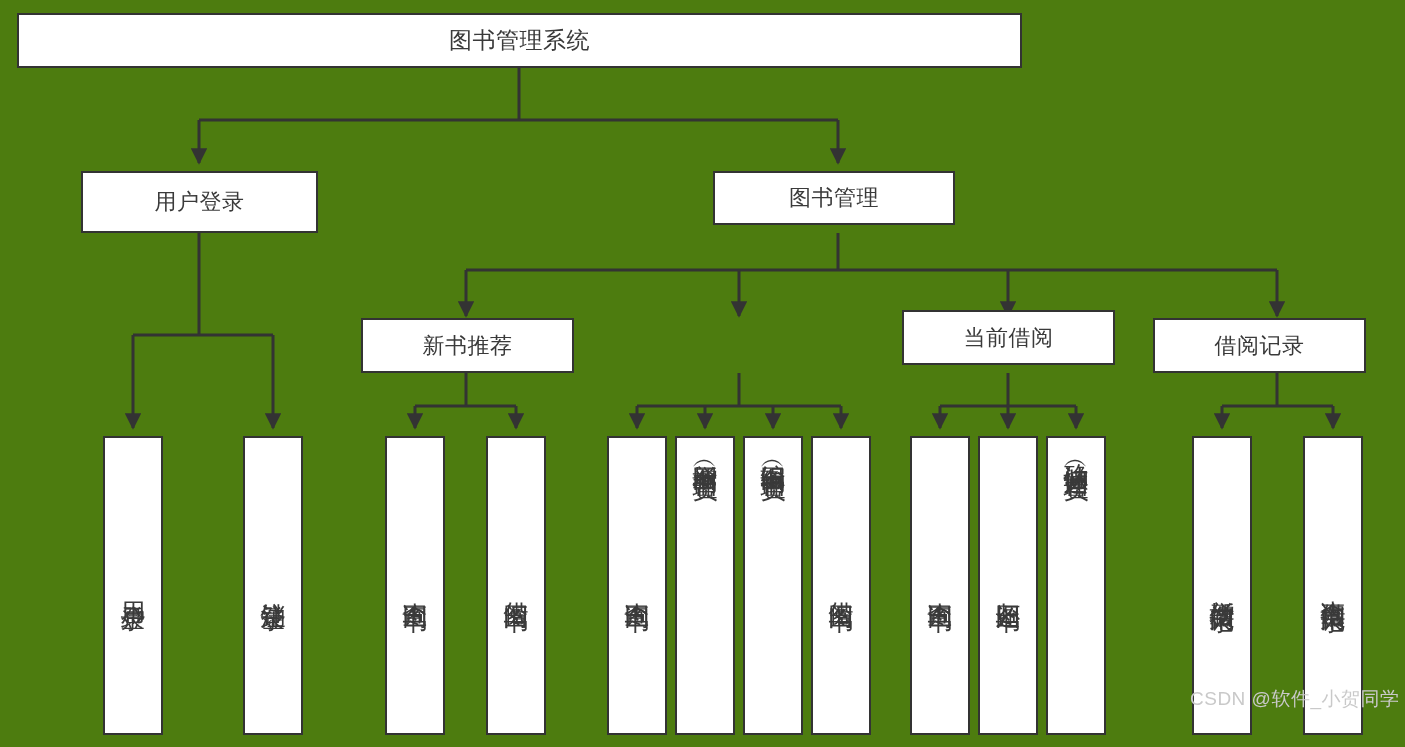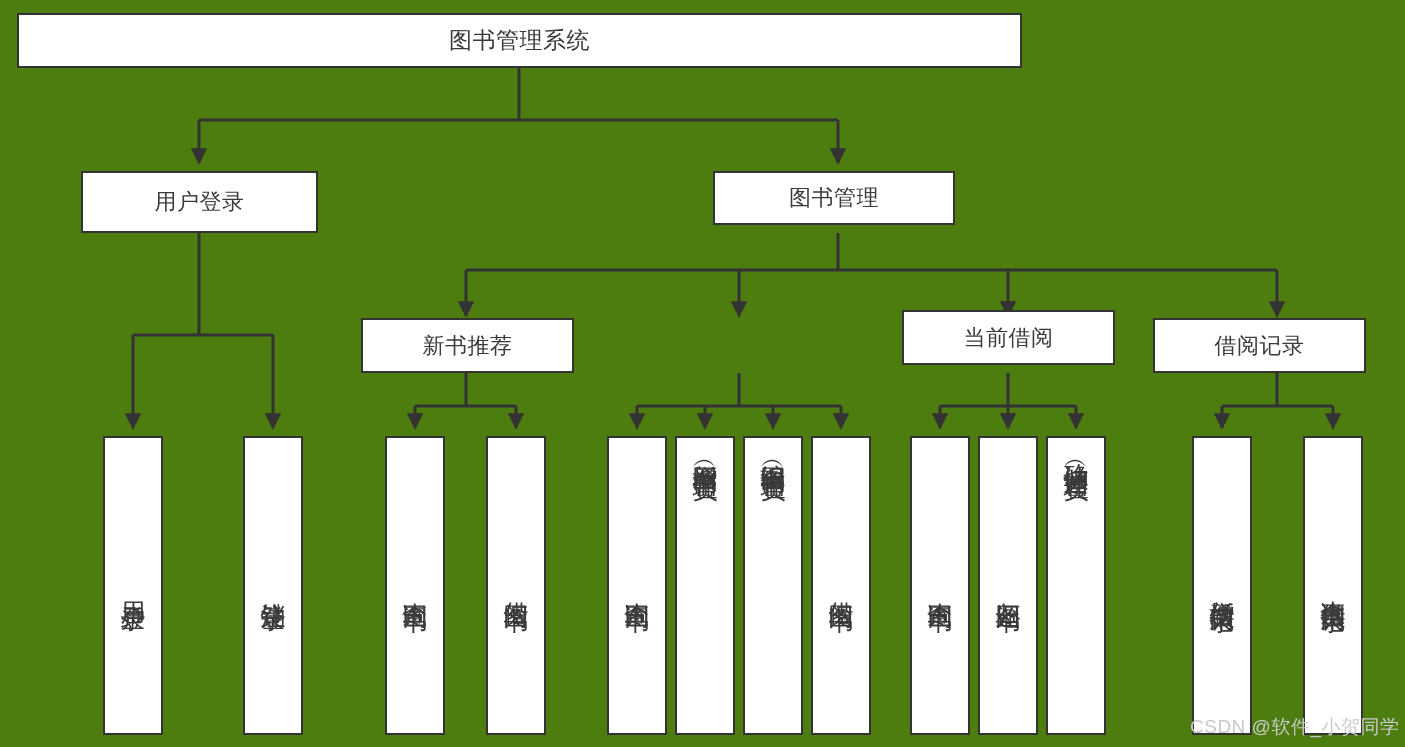--- a/index.html
+++ b/index.html
@@ -197,7 +197,7 @@
     <span class="node-label">查询借阅记录</span>
   </div>
 
-  <div class="watermark" style="left:1190px; top:714px;text-align:right;">CSDN @软件_小贺同学</div>
+  <div class="watermark" style="left:1190px; top:686px;text-align:right;">CSDN @软件_小贺同学</div>
 
 </div>
 

